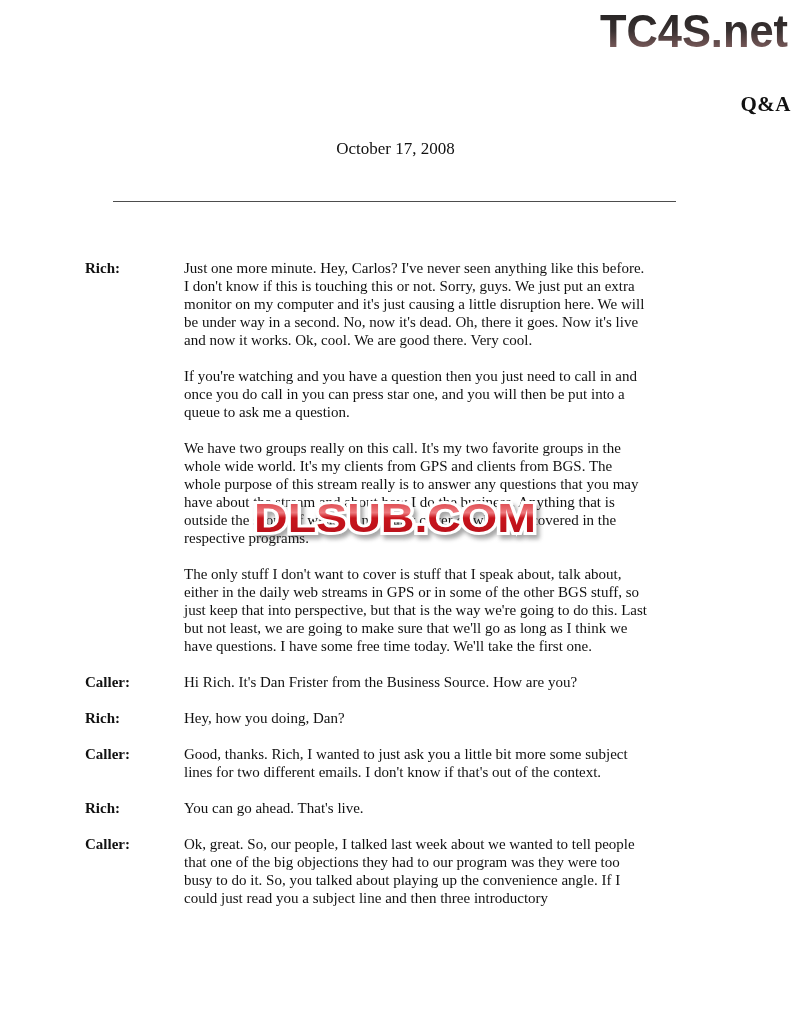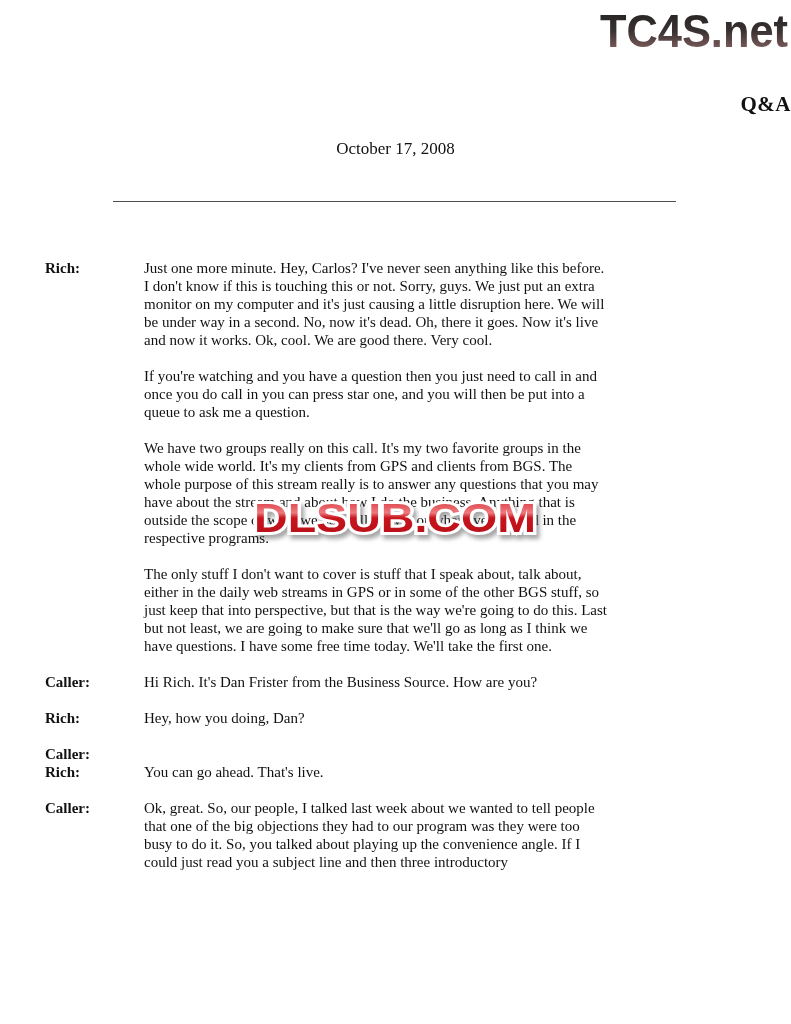--- a/index.html
+++ b/index.html
@@ -49,7 +49,7 @@
   .transcript { margin-top: 57px; }
   .entry {
     display: flex;
-    padding-left: 45px;
+    padding-left: 85px;
   }
   .speaker {
     width: 96px;

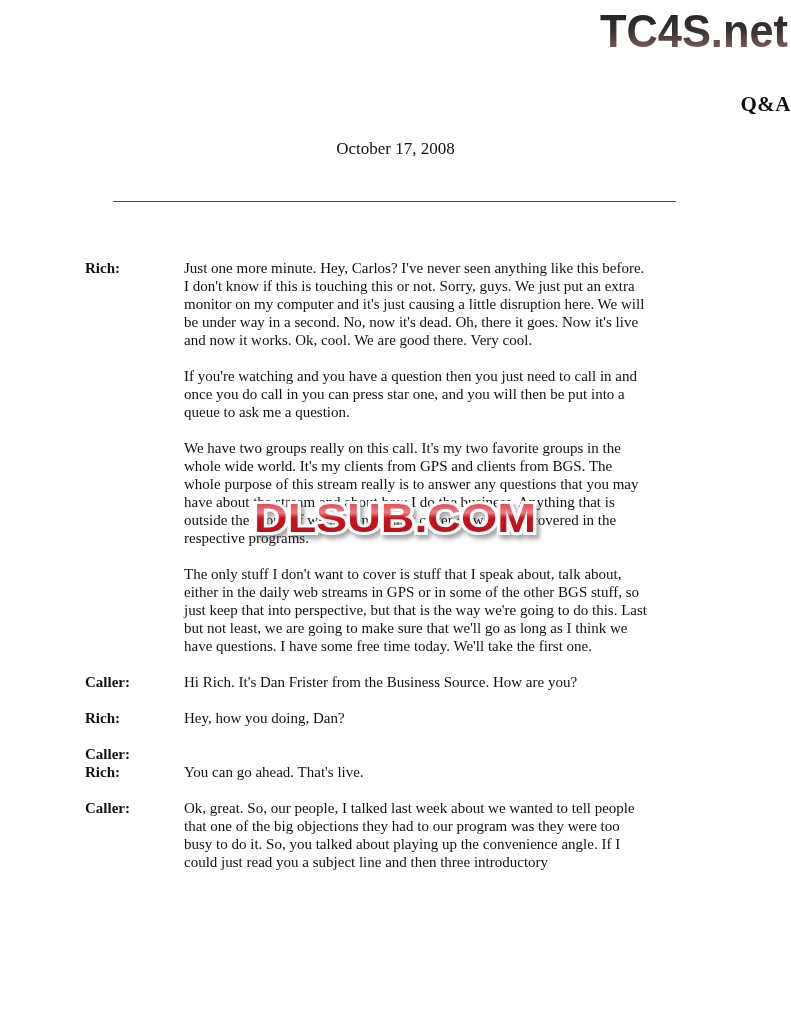--- a/index.html
+++ b/index.html
@@ -137,6 +137,9 @@
 
   <div class="entry">
     <div class="speaker">Caller:</div>
+    <div class="speech">
+          <p>Good, thanks. Rich, I wanted to just ask you a little bit more some subject lines for two different emails. I don't know if that's out of the context.</p>
+        </div>
   </div>
 
   <div class="entry">

